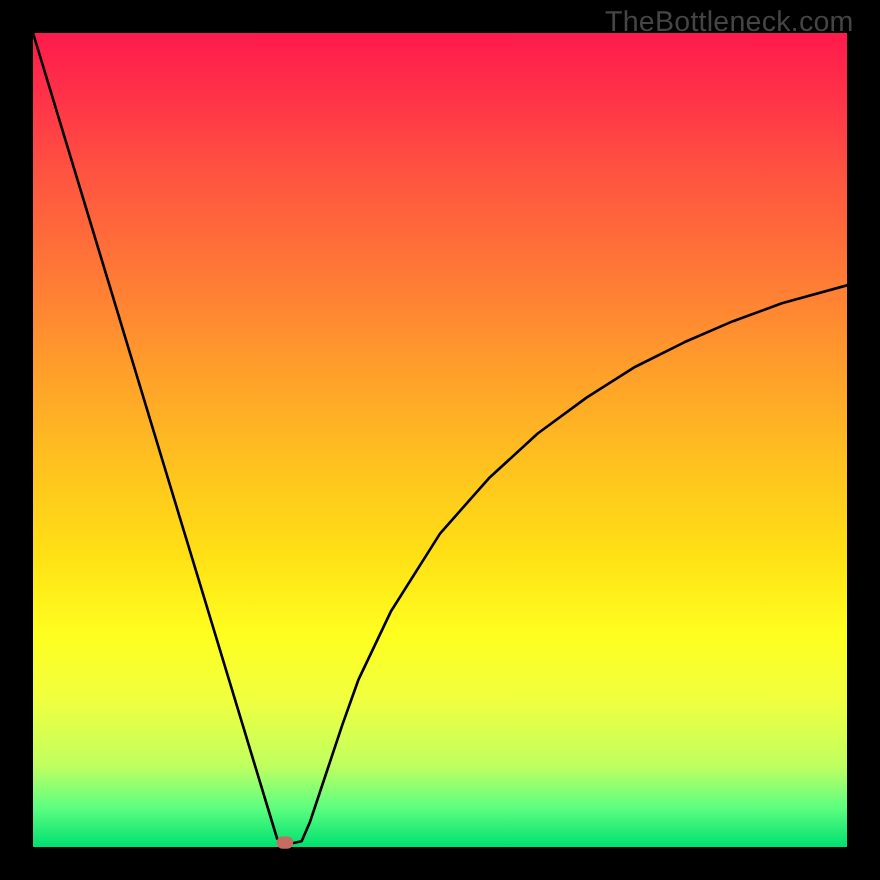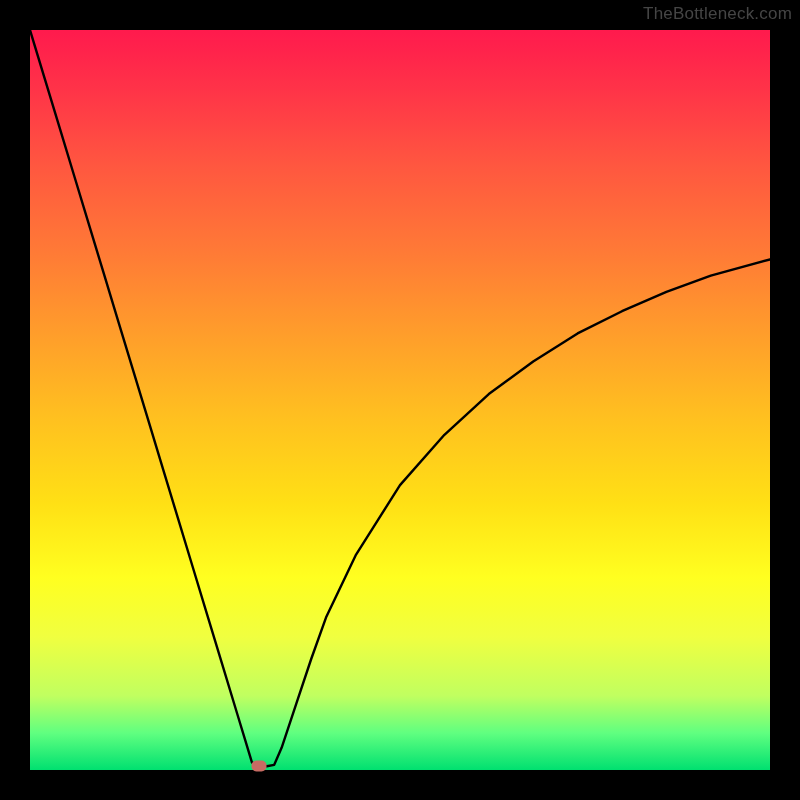--- a/index.html
+++ b/index.html
@@ -53,9 +53,9 @@
   .watermark {
     position: absolute;
     top: 4px;
-    right: 8px;
+    right: 24px;
     color: #454545;
-    font-size: 17px;
+    font-size: 26px;
     letter-spacing: 0.2px;
   }
 </style>

